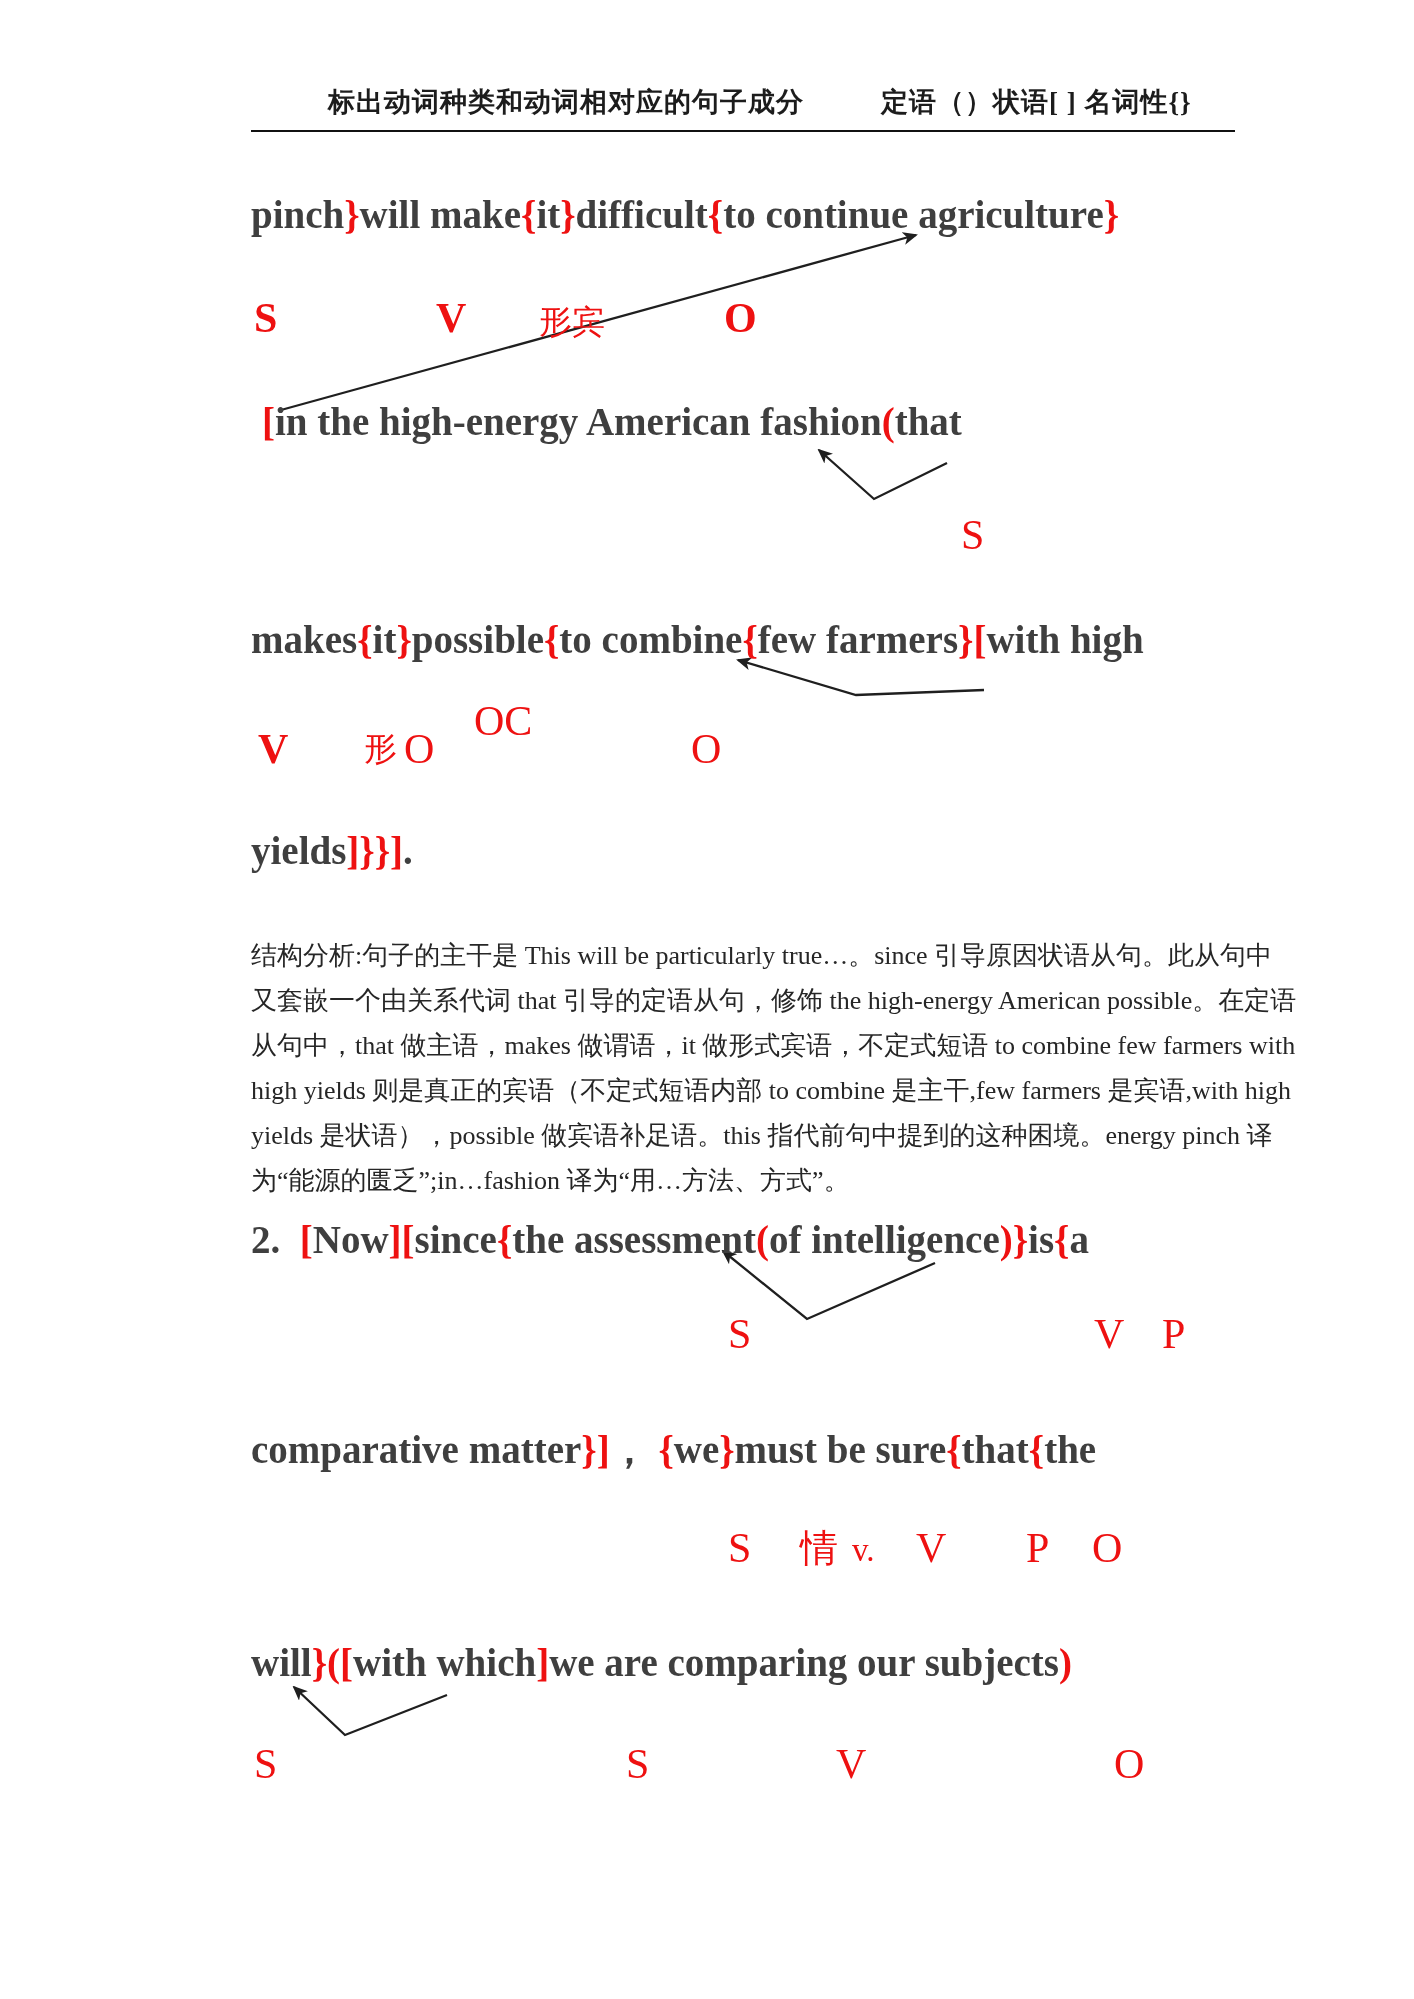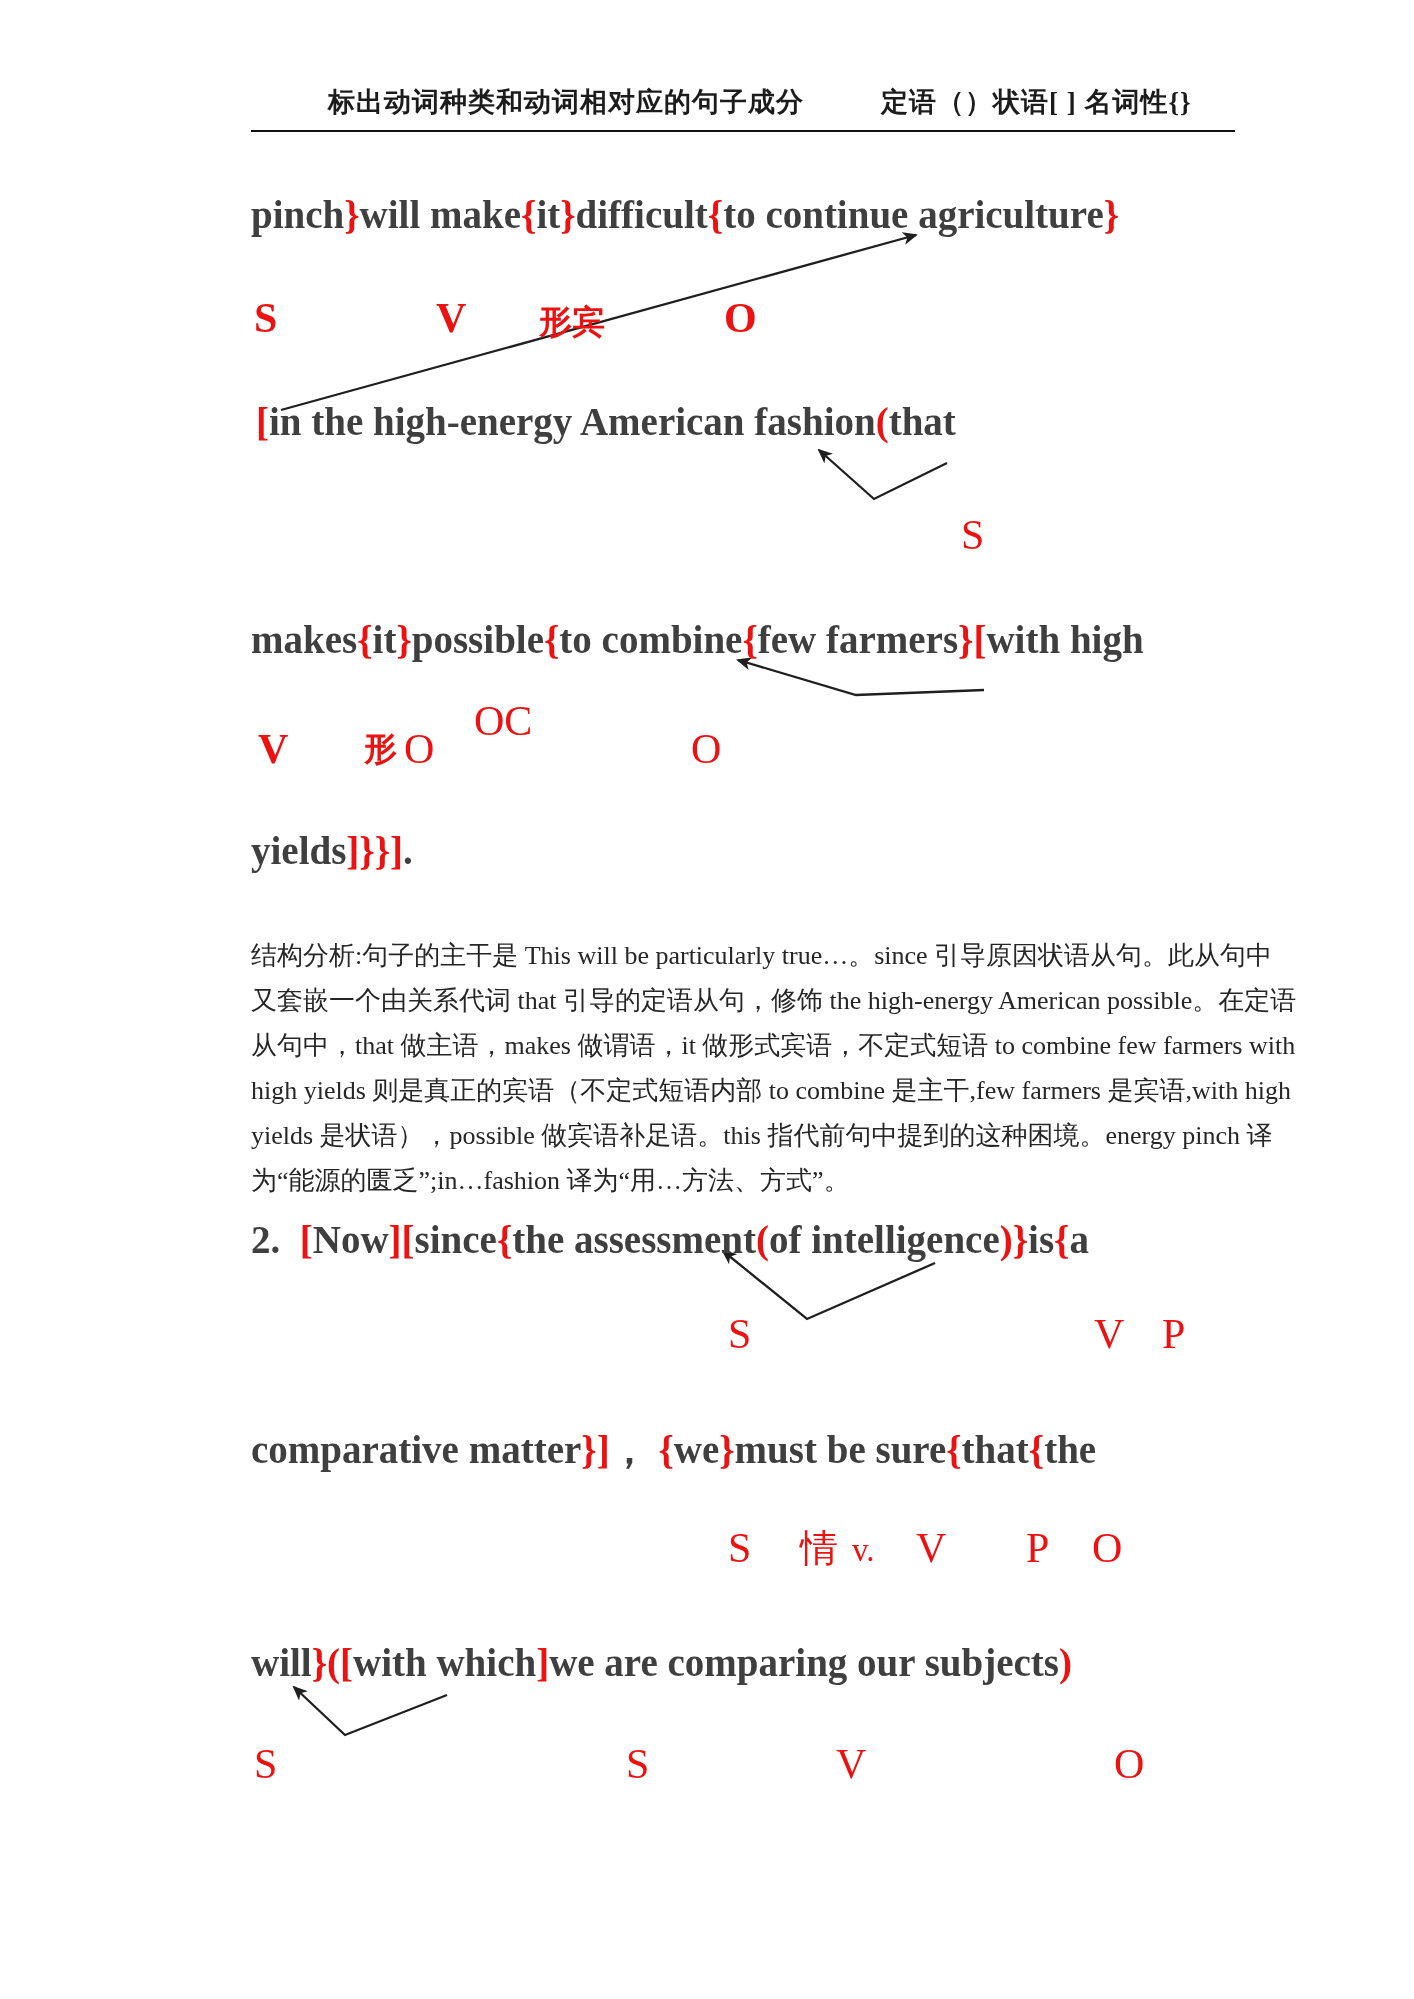--- a/index.html
+++ b/index.html
@@ -26,7 +26,7 @@
   }
   .lab{font-size:42px;font-weight:400;}
   .lab-bold{font-size:42px;font-weight:700;}
-  .lab-cn{font-size:33px;font-weight:700;}
+  .lab-cn{font-size:33px;font-weight:400;}
   .lab-cn2{font-size:38px;font-weight:400;}
   .lab-sm{font-size:33px;font-weight:400;}
   .ana-line{

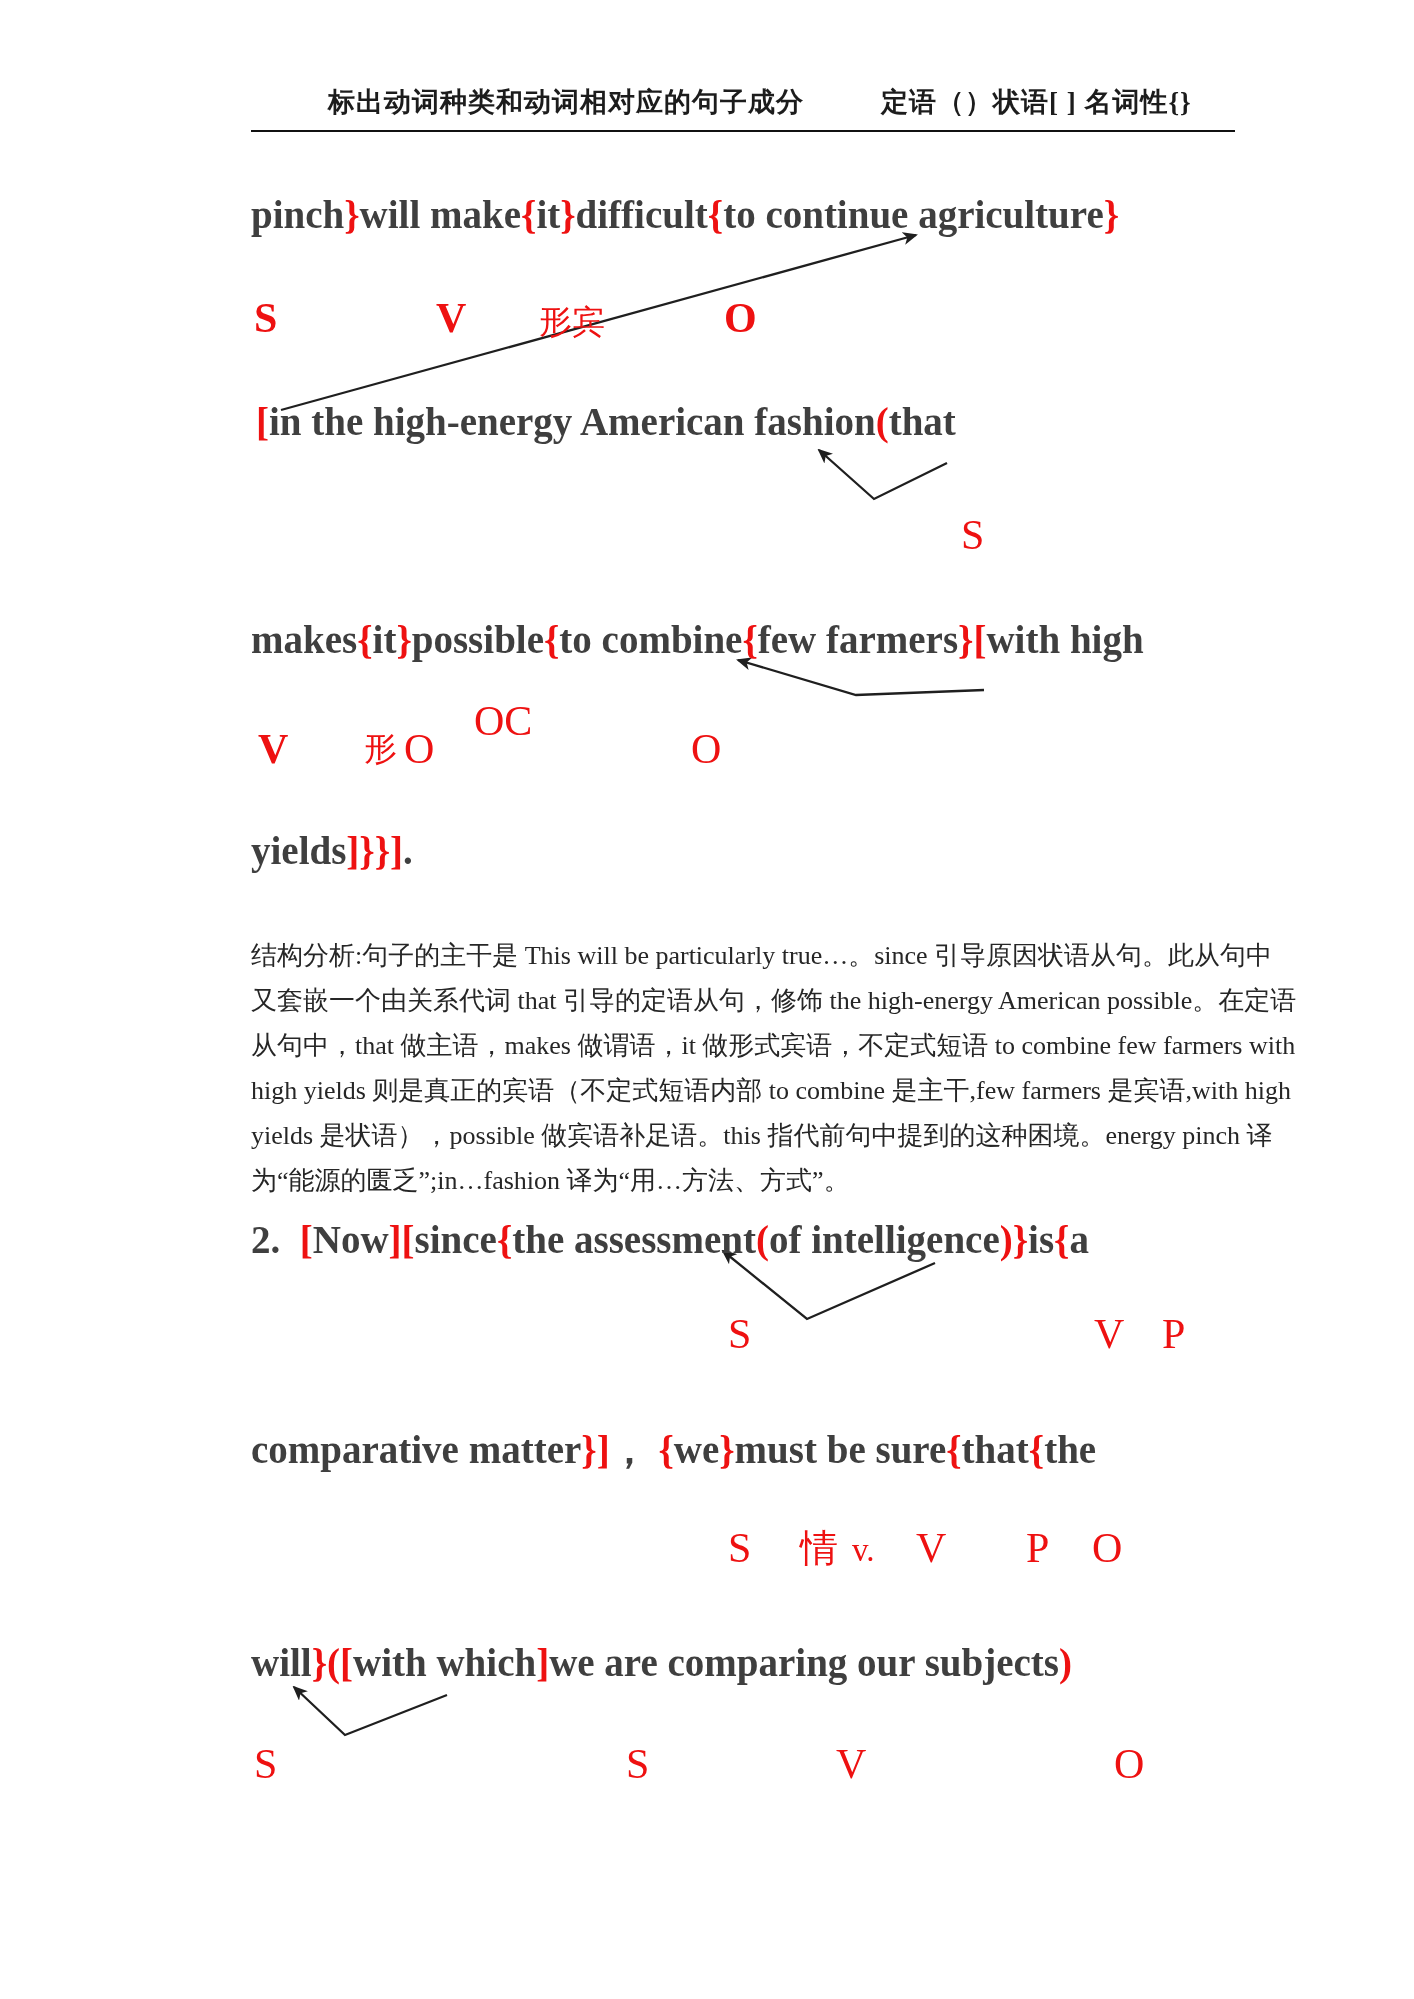--- a/index.html
+++ b/index.html
@@ -64,7 +64,7 @@
 
   <div id="sentences">
       <div class="sentence" style="left: 215px; top: 189px;"><span class="seg-ink">pinch</span><span class="seg-red">}</span><span class="seg-ink">will make</span><span class="seg-red">{</span><span class="seg-ink">it</span><span class="seg-red">}</span><span class="seg-ink">difficult</span><span class="seg-red">{</span><span class="seg-ink">to continue agriculture</span><span class="seg-red">}</span></div>
-      <div class="sentence" style="left: 220px; top: 396px;"><span class="seg-red">[</span><span class="seg-ink">in the high-energy American fashion</span><span class="seg-red">(</span><span class="seg-ink">that</span></div>
+      <div class="sentence" style="left: 226px; top: 396px;"><span class="seg-red">[</span><span class="seg-ink">in the high-energy American fashion</span><span class="seg-red">(</span><span class="seg-ink">that</span></div>
       <div class="sentence" style="left: 215px; top: 614px;"><span class="seg-ink">makes</span><span class="seg-red">{</span><span class="seg-ink">it</span><span class="seg-red">}</span><span class="seg-ink">possible</span><span class="seg-red">{</span><span class="seg-ink">to combine</span><span class="seg-red">{</span><span class="seg-ink">few farmers</span><span class="seg-red">}</span><span class="seg-red">[</span><span class="seg-ink">with high</span></div>
       <div class="sentence" style="left: 215px; top: 825px;"><span class="seg-ink">yields</span><span class="seg-red">]}}]</span><span class="seg-ink">.</span></div>
       <div class="sentence" style="left: 215px; top: 1214px;"><span class="seg-ink">2.  </span><span class="seg-red">[</span><span class="seg-ink">Now</span><span class="seg-red">][</span><span class="seg-ink">since</span><span class="seg-red">{</span><span class="seg-ink">the assessment</span><span class="seg-red">(</span><span class="seg-ink">of intelligence</span><span class="seg-red">)}</span><span class="seg-ink">is</span><span class="seg-red">{</span><span class="seg-ink">a</span></div>

